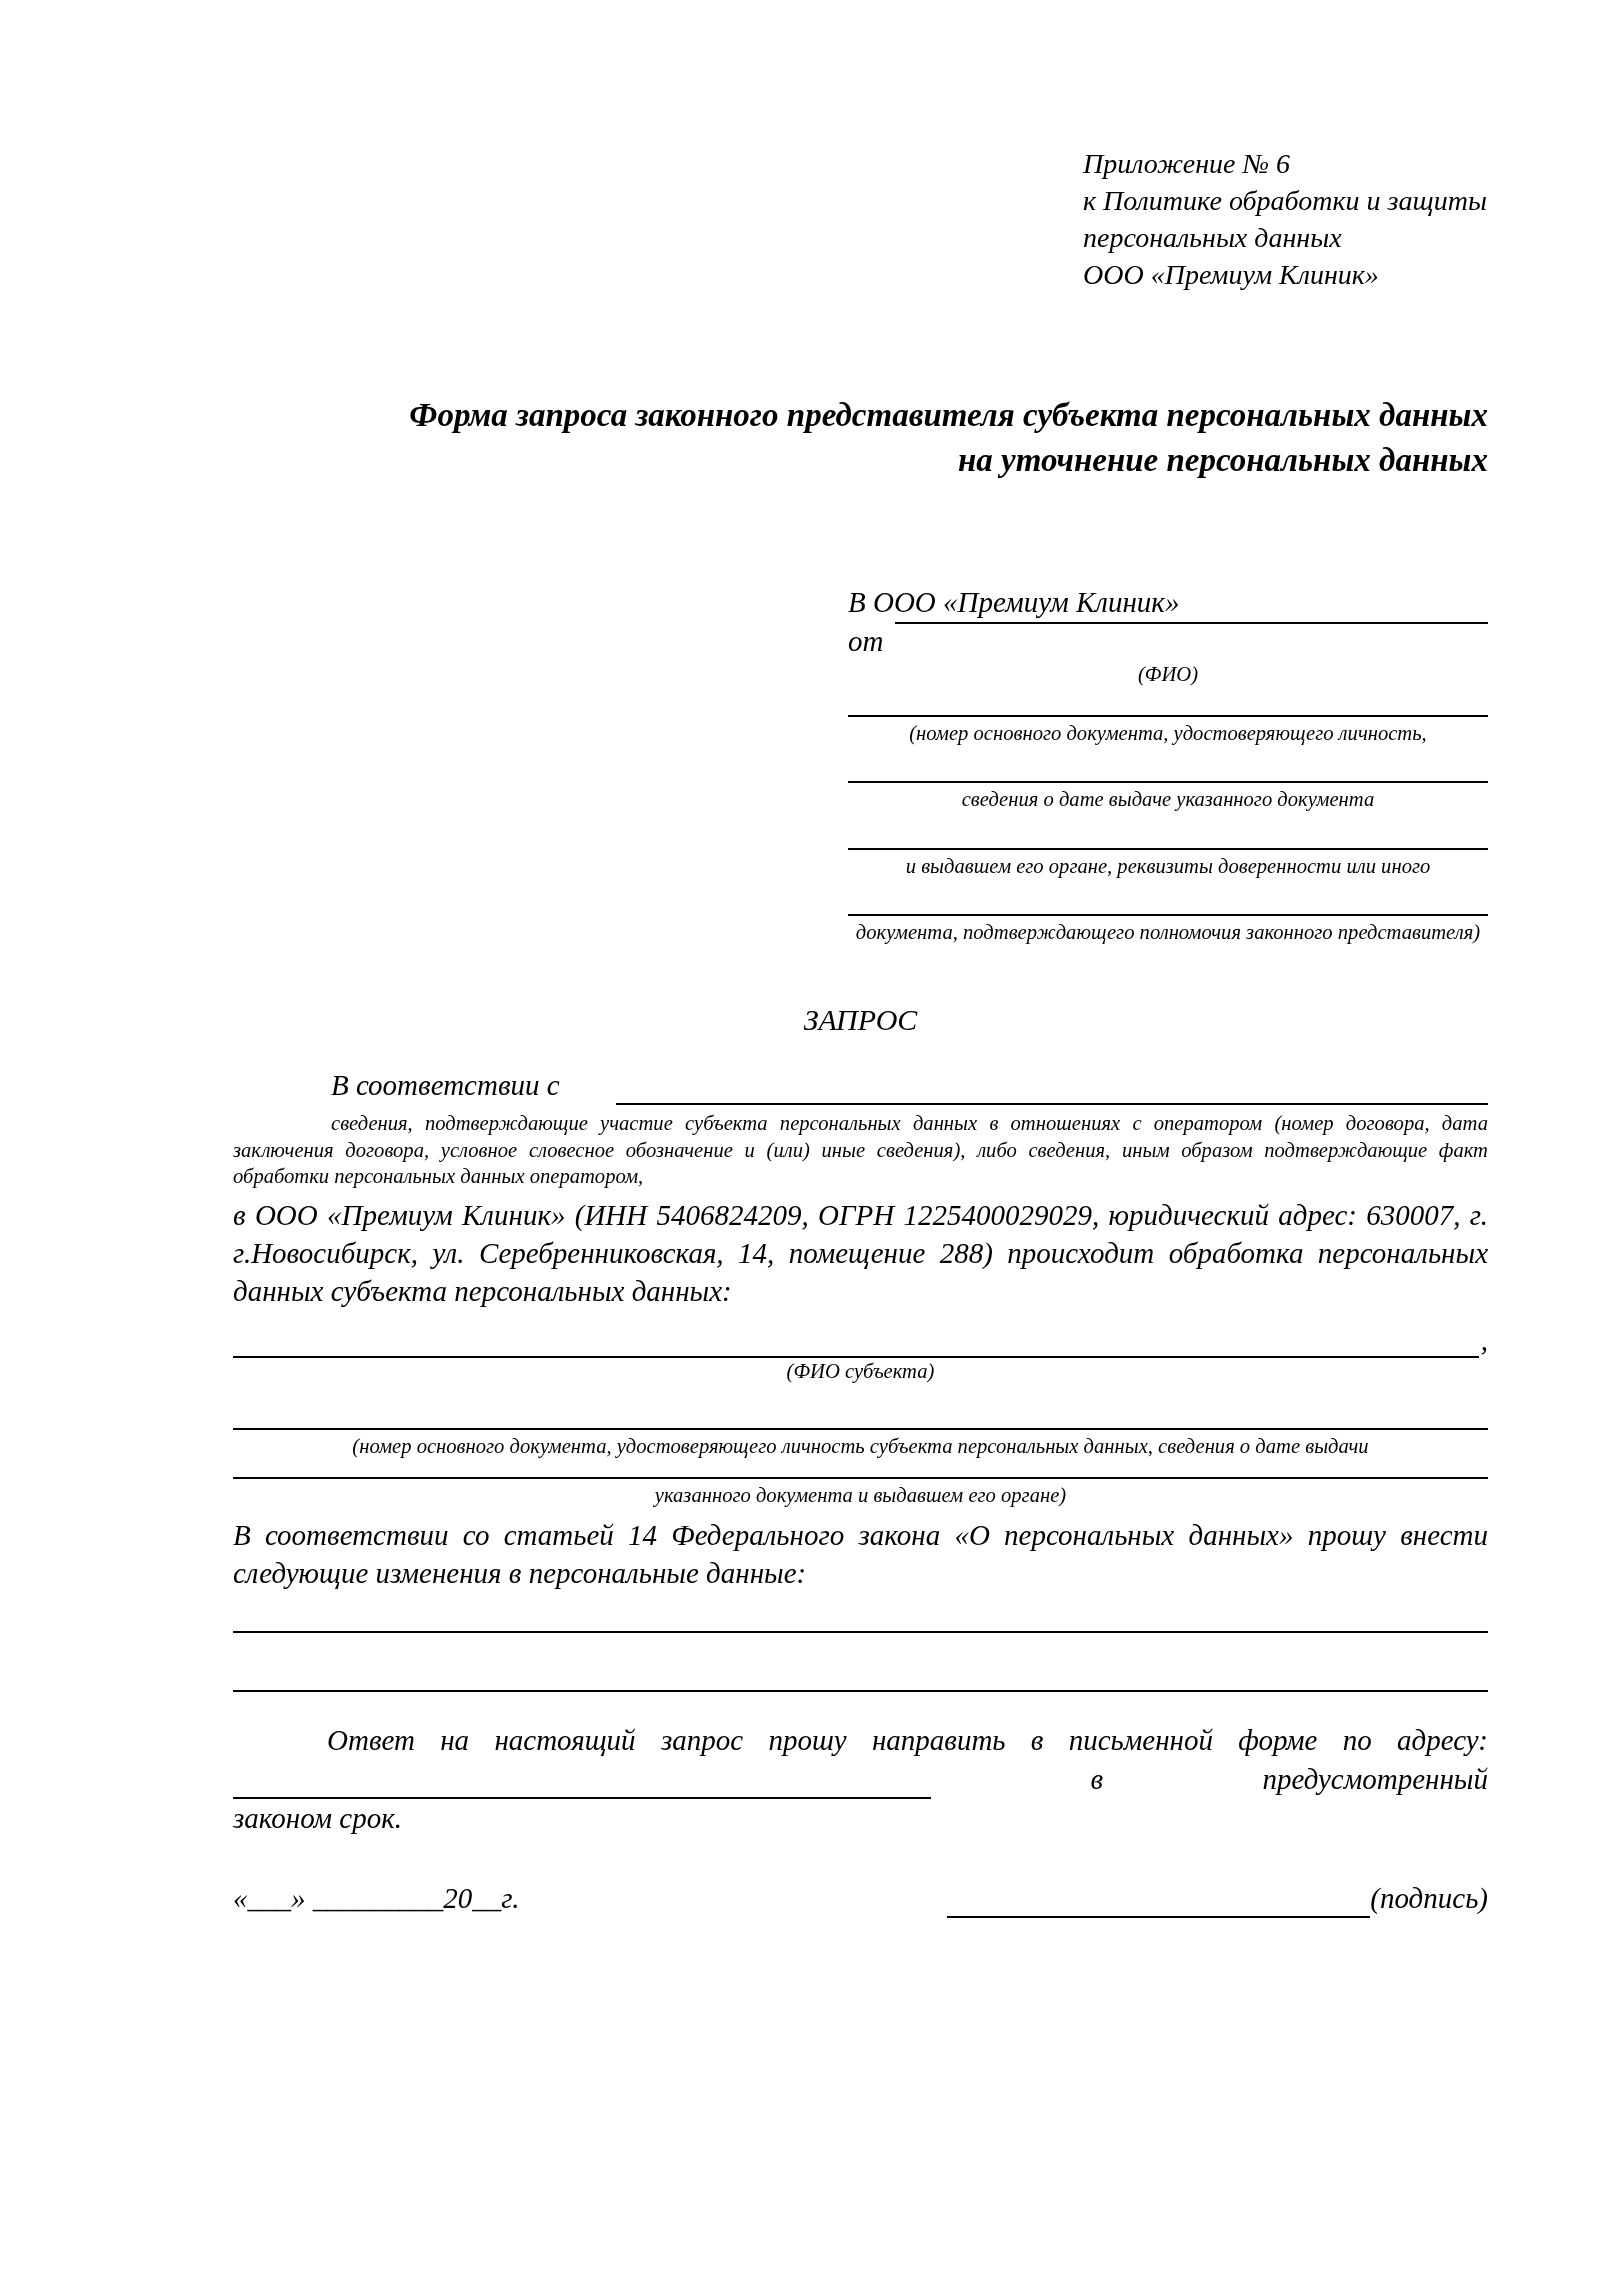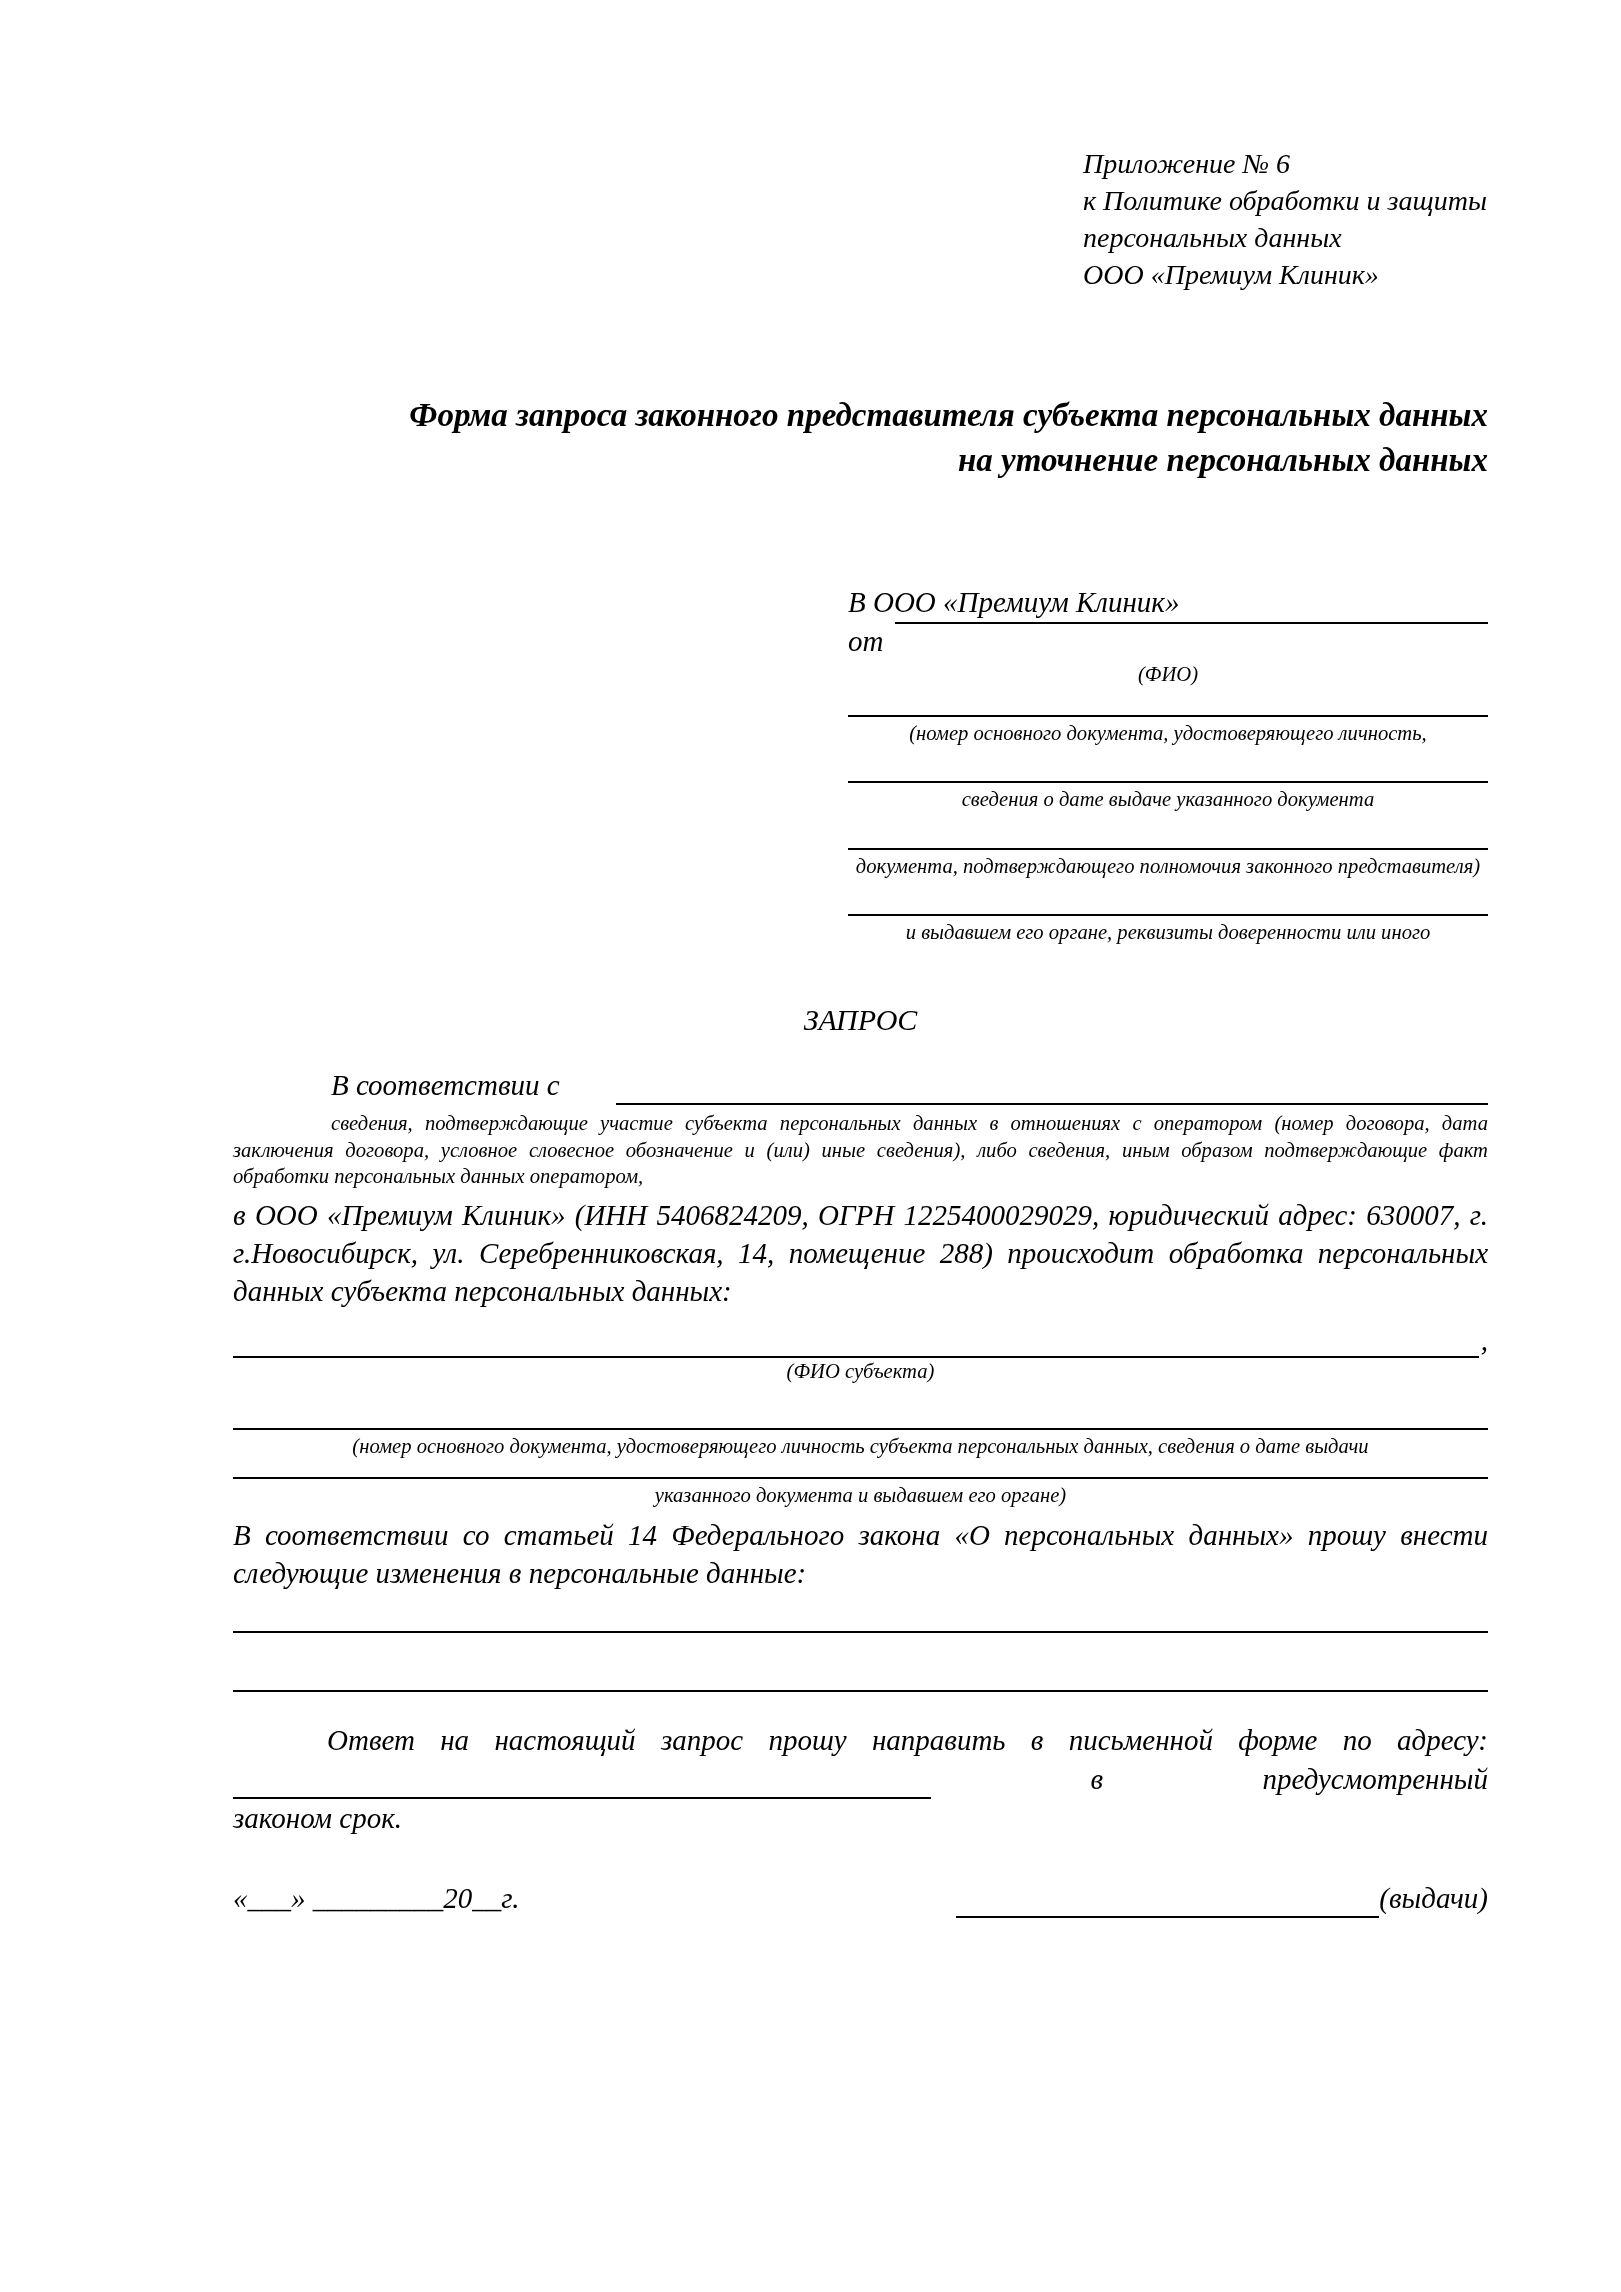--- a/index.html
+++ b/index.html
@@ -97,11 +97,11 @@
       </div>
       <div class="addr-field">
         <div class="rule"></div>
-        <div class="cap">документа, подтверждающего полномочия законного представителя)</div>
+        <div class="cap">и выдавшем его органе, реквизиты доверенности или иного</div>
       </div>
       <div class="addr-field">
         <div class="rule"></div>
-        <div class="cap">и выдавшем его органе, реквизиты доверенности или иного</div>
+        <div class="cap">документа, подтверждающего полномочия законного представителя)</div>
       </div>
     </div>
 

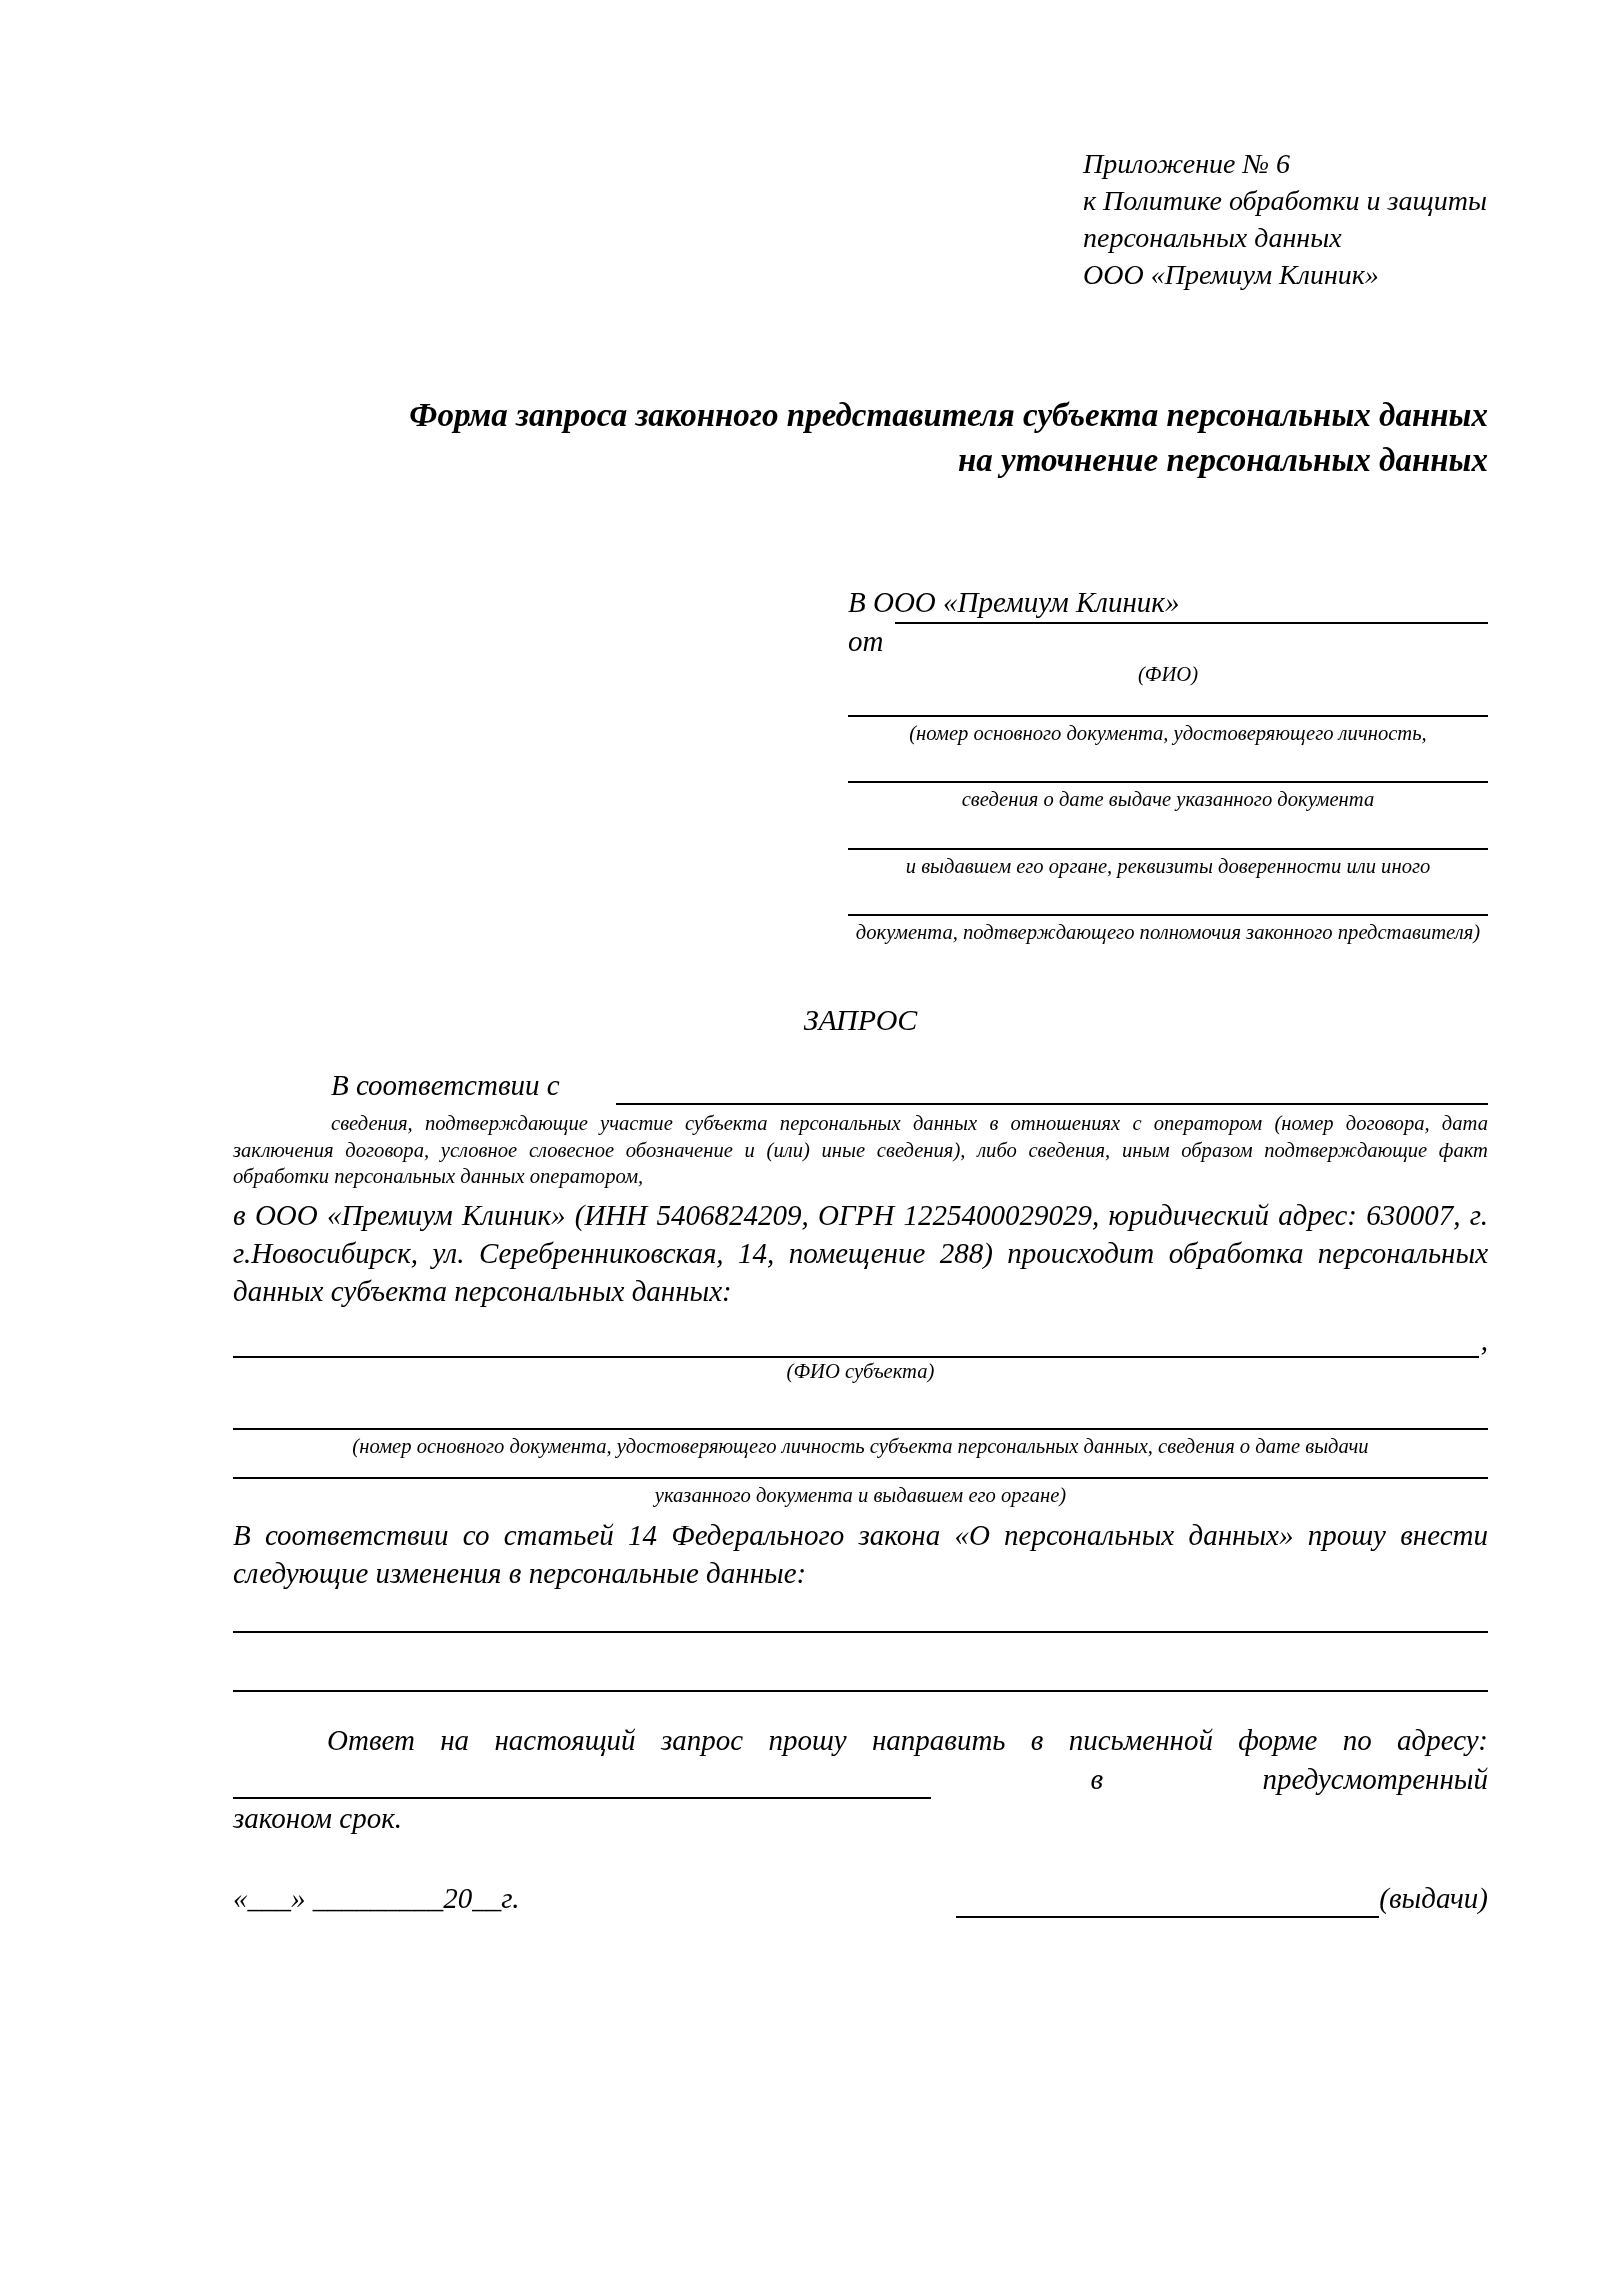--- a/index.html
+++ b/index.html
@@ -150,7 +150,7 @@
       <div>«___» _________20__г.</div>
       <div class="sign-group">
         <span class="sig-line"></span>
-        <span>(выдачи)</span>
+        <span>(подпись)</span>
       </div>
     </div>
 

